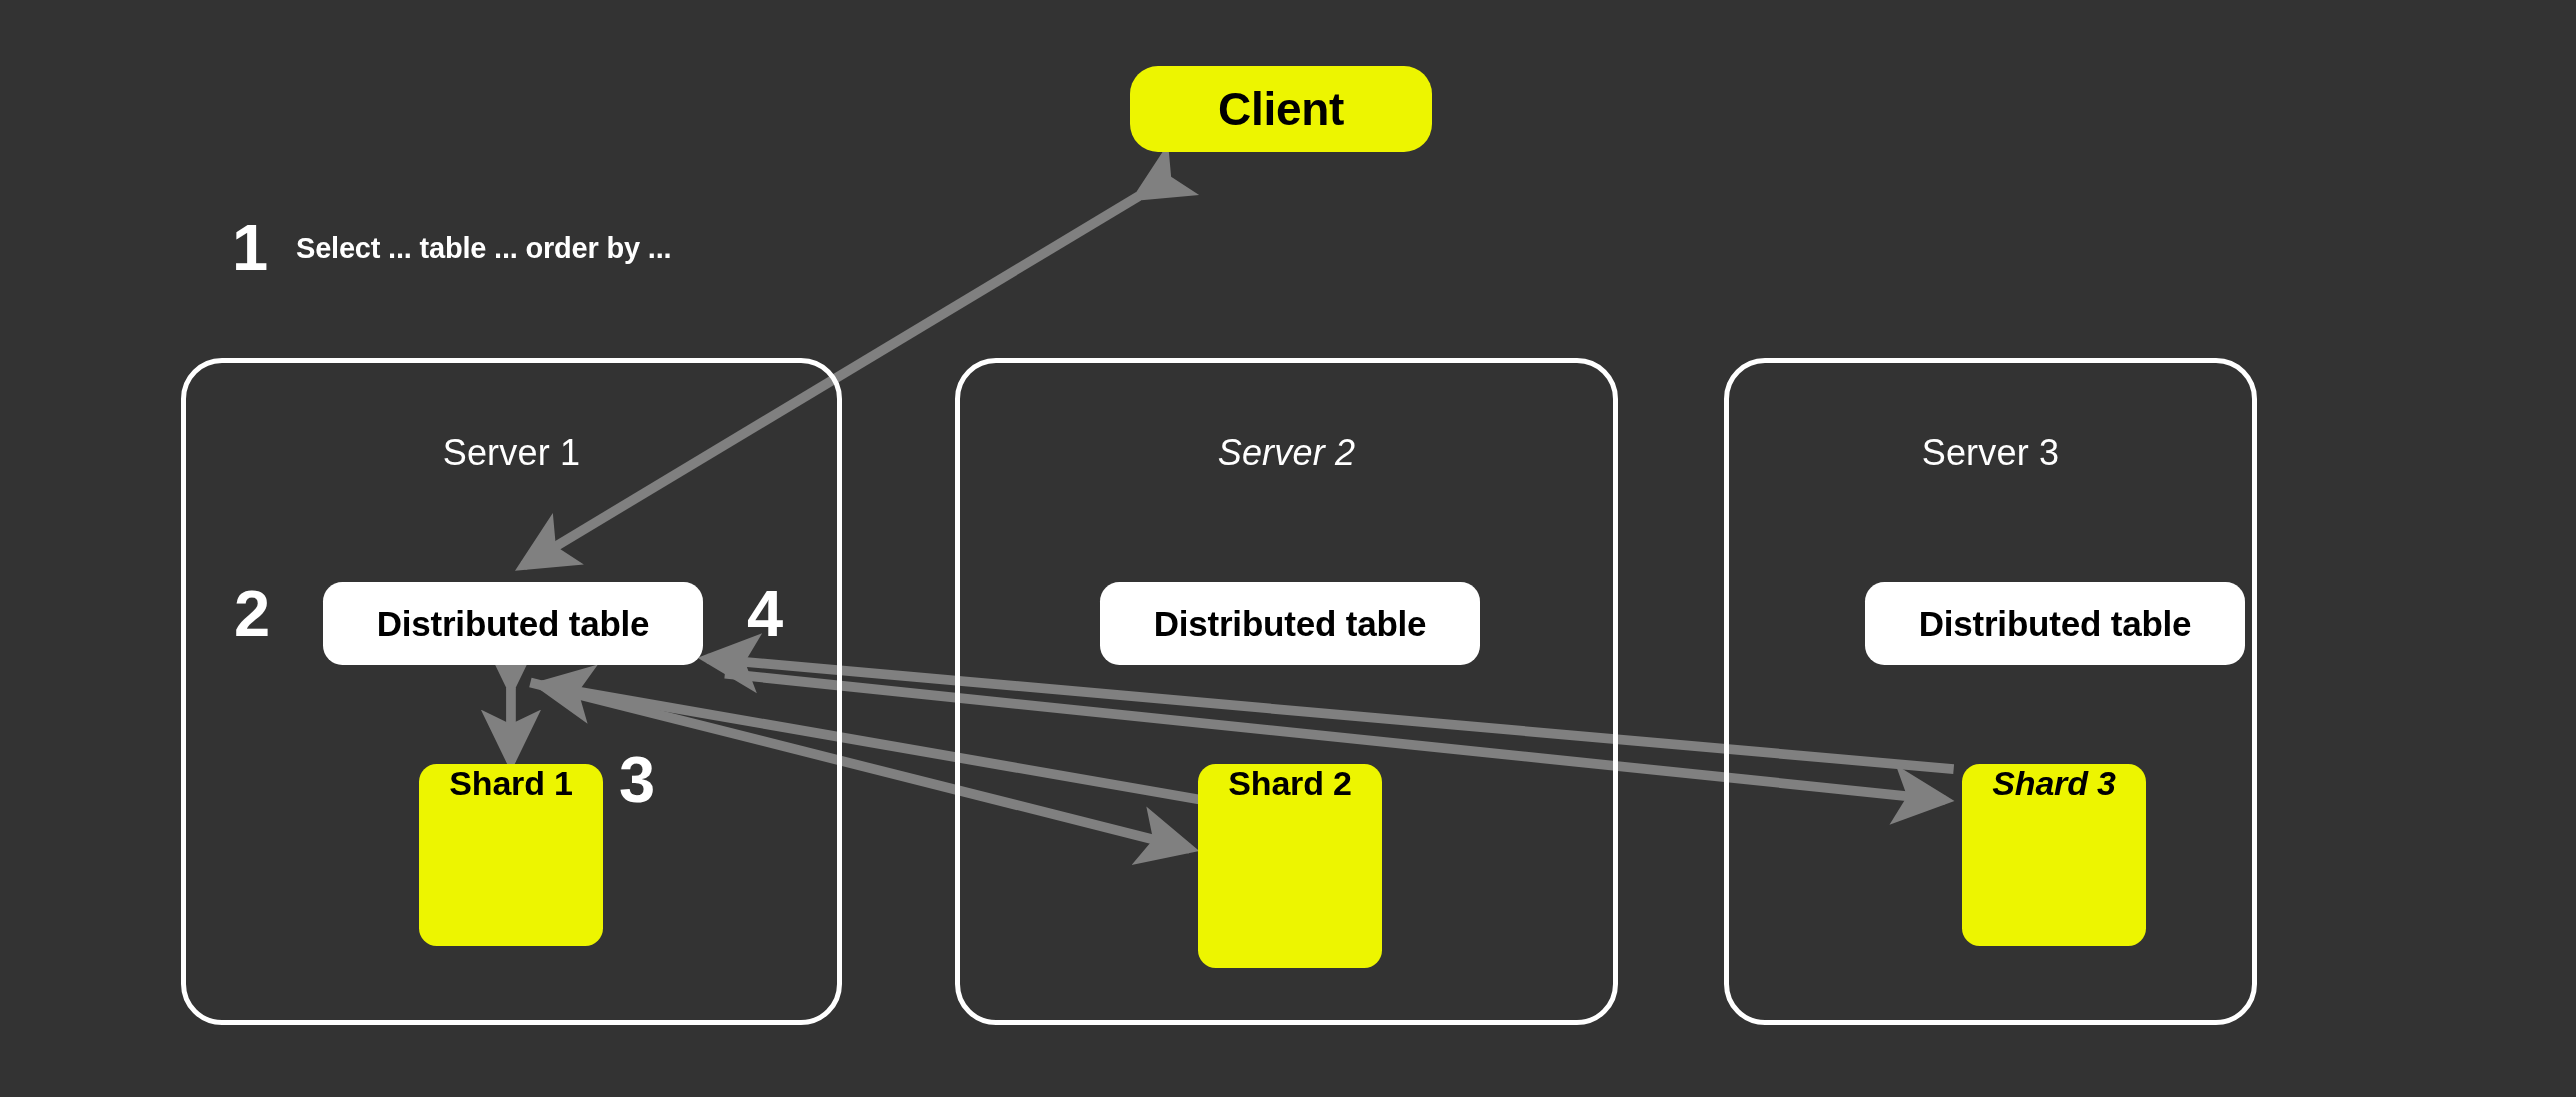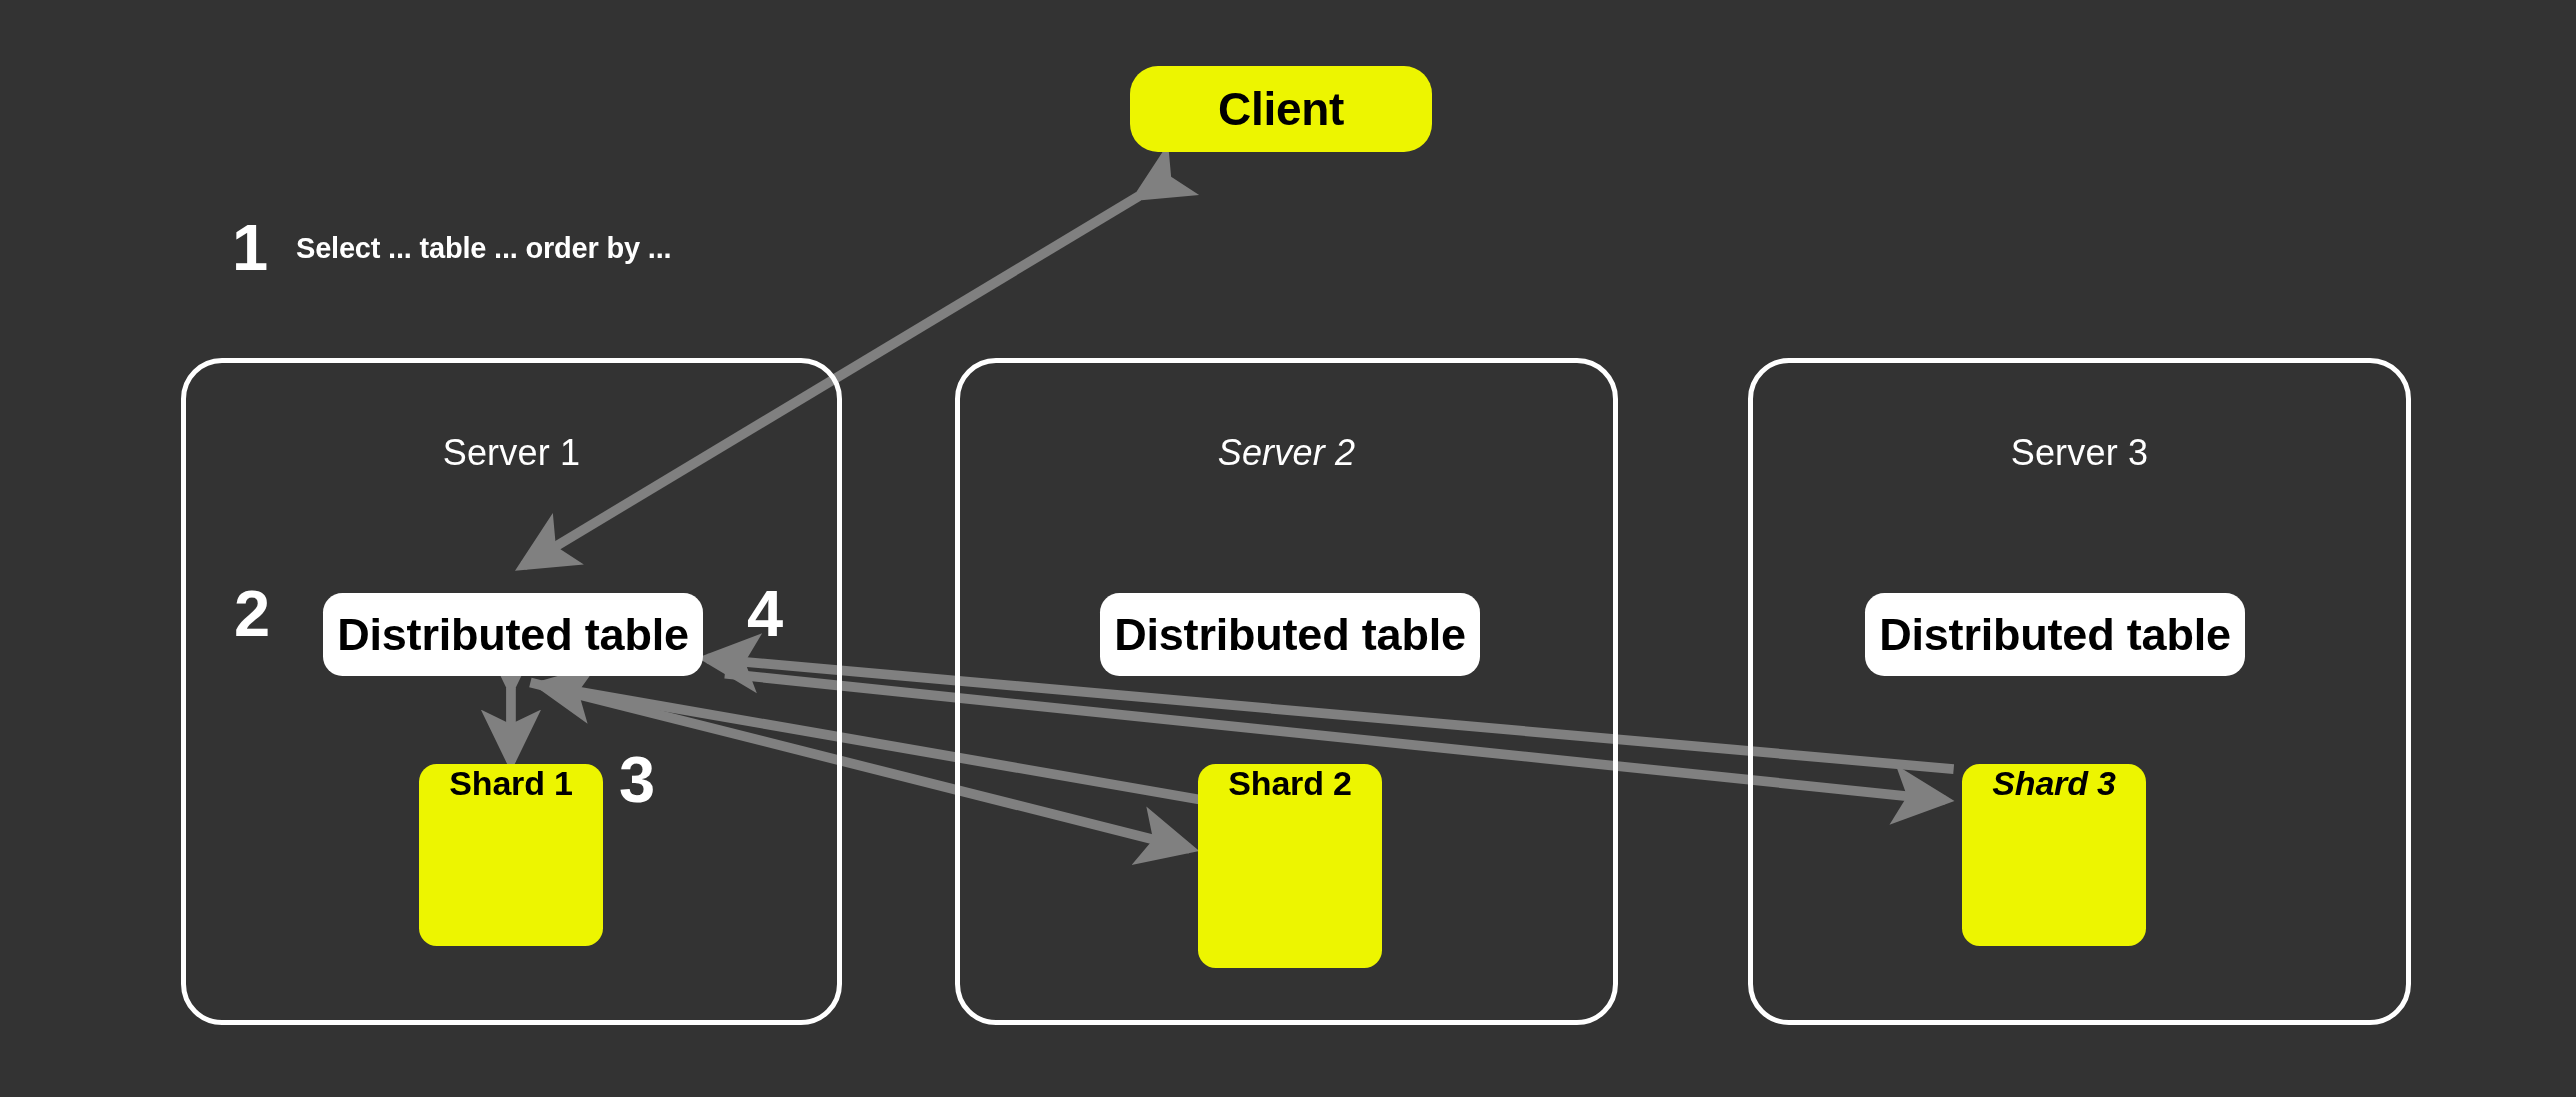--- a/index.html
+++ b/index.html
@@ -190,7 +190,7 @@
     <span>Shard 2</span>
   </div>
 
-  <div class="server-panel" style="left:1724px; top:358px; width:663px; height:667px;margin-left:24px;">
+  <div class="server-panel" style="left:1724px; top:358px; width:533px; height:667px;">
     <div class="server-title">Server 3</div>
   </div>
   <div class="dist-table" style="left:1865px; top:582px; width:380px; height:83px;">

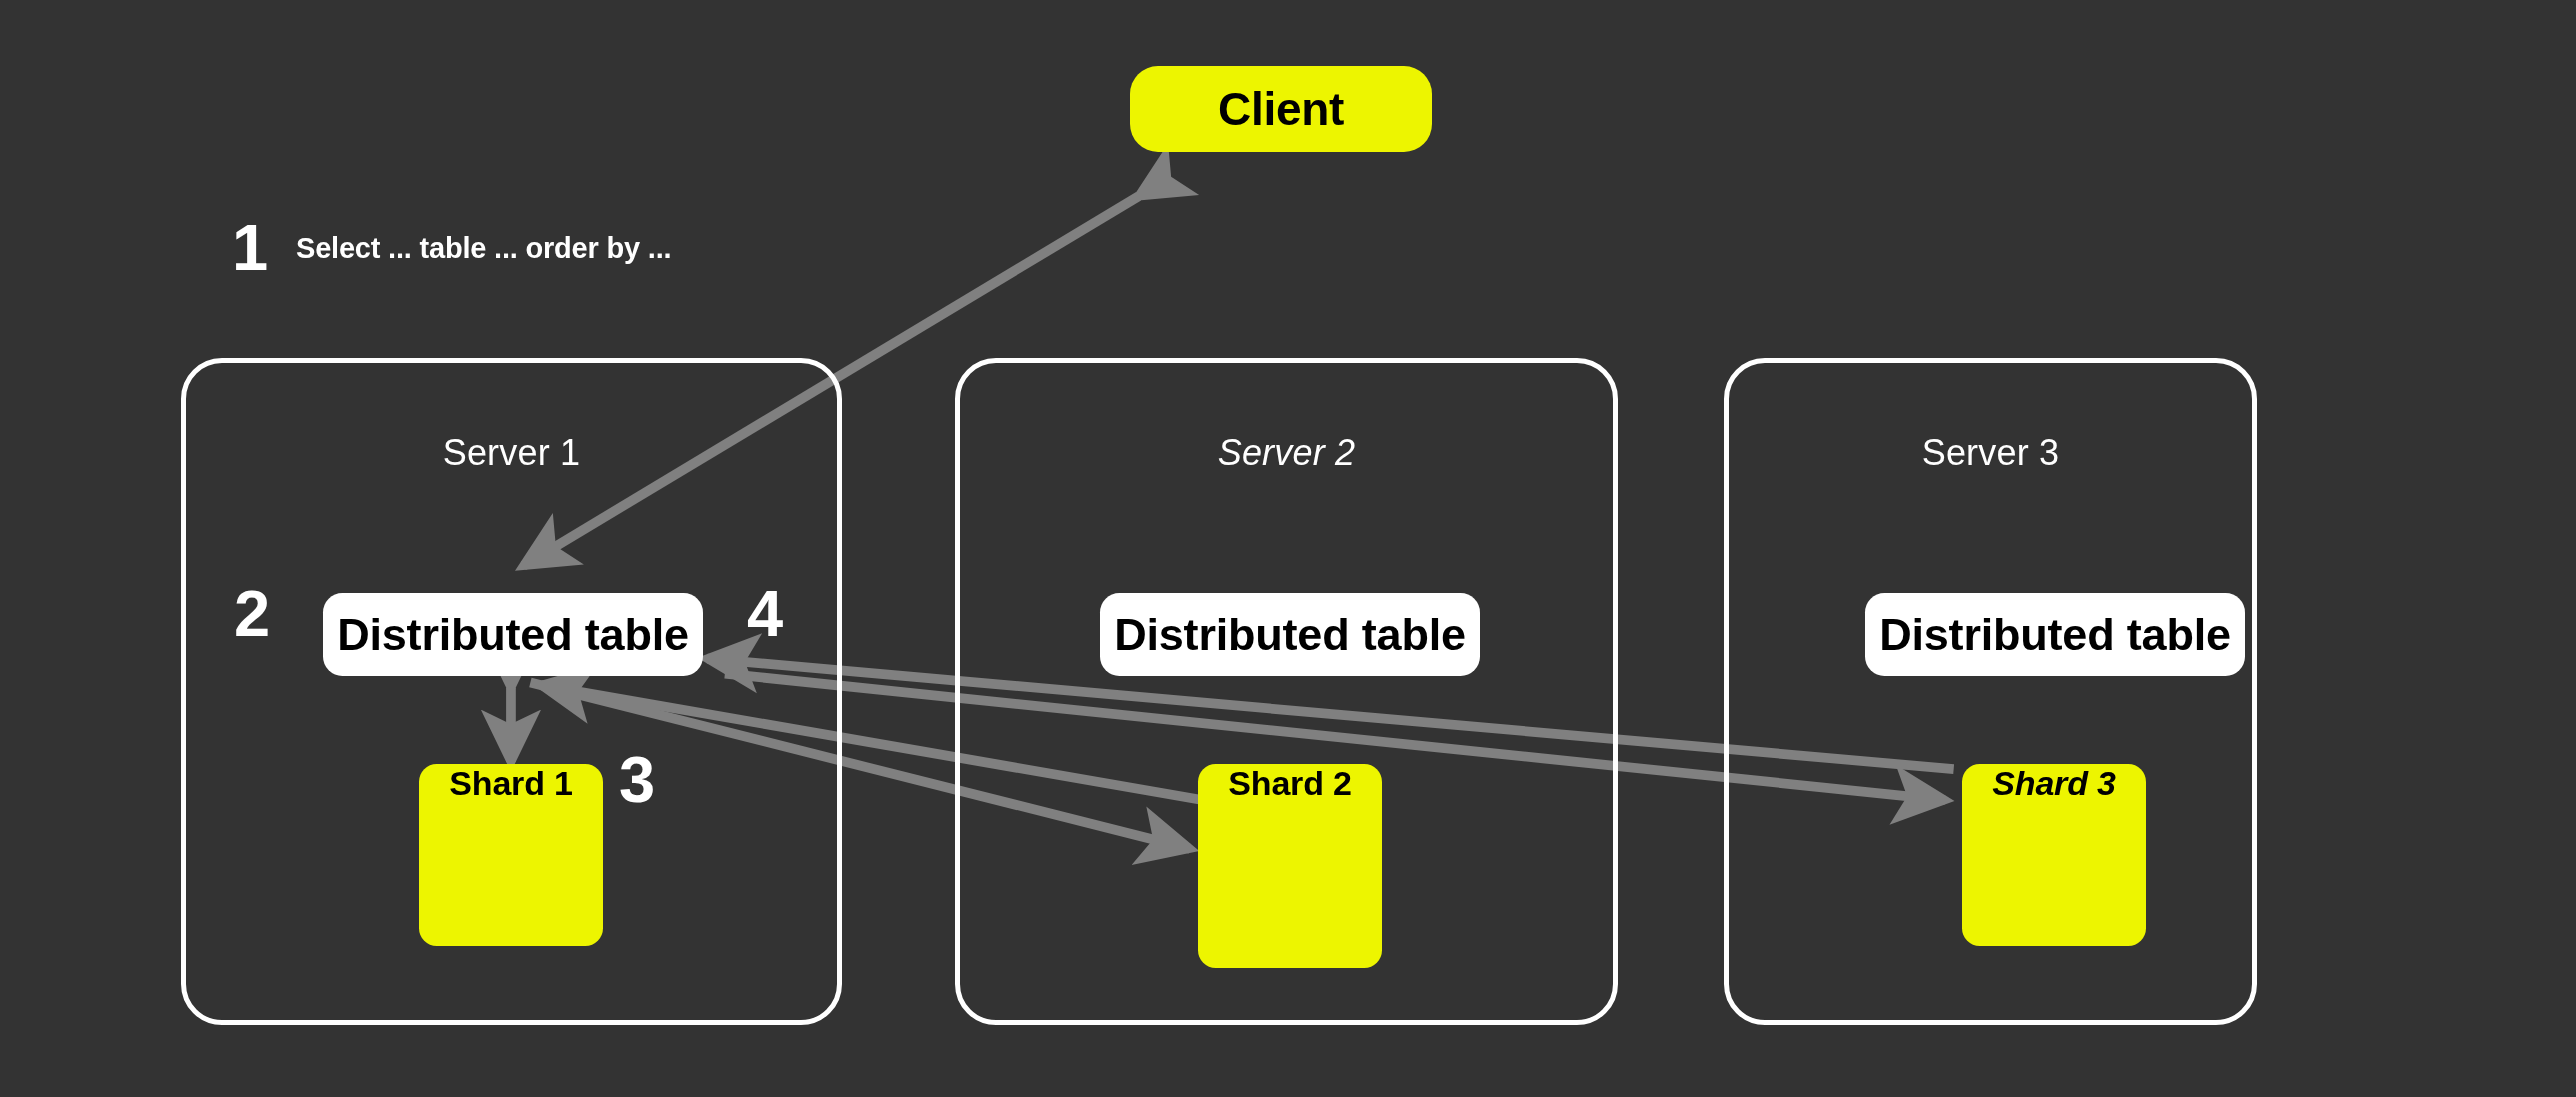--- a/index.html
+++ b/index.html
@@ -65,12 +65,11 @@
     display: flex;
     align-items: center;
     justify-content: center;
-    font-size: 45px;
+    font-size: 35px;
     font-weight: 700;
     letter-spacing: -0.2px;
     z-index: 4;
     box-sizing: border-box;
-    margin-top: 11px;
   }
 
   

